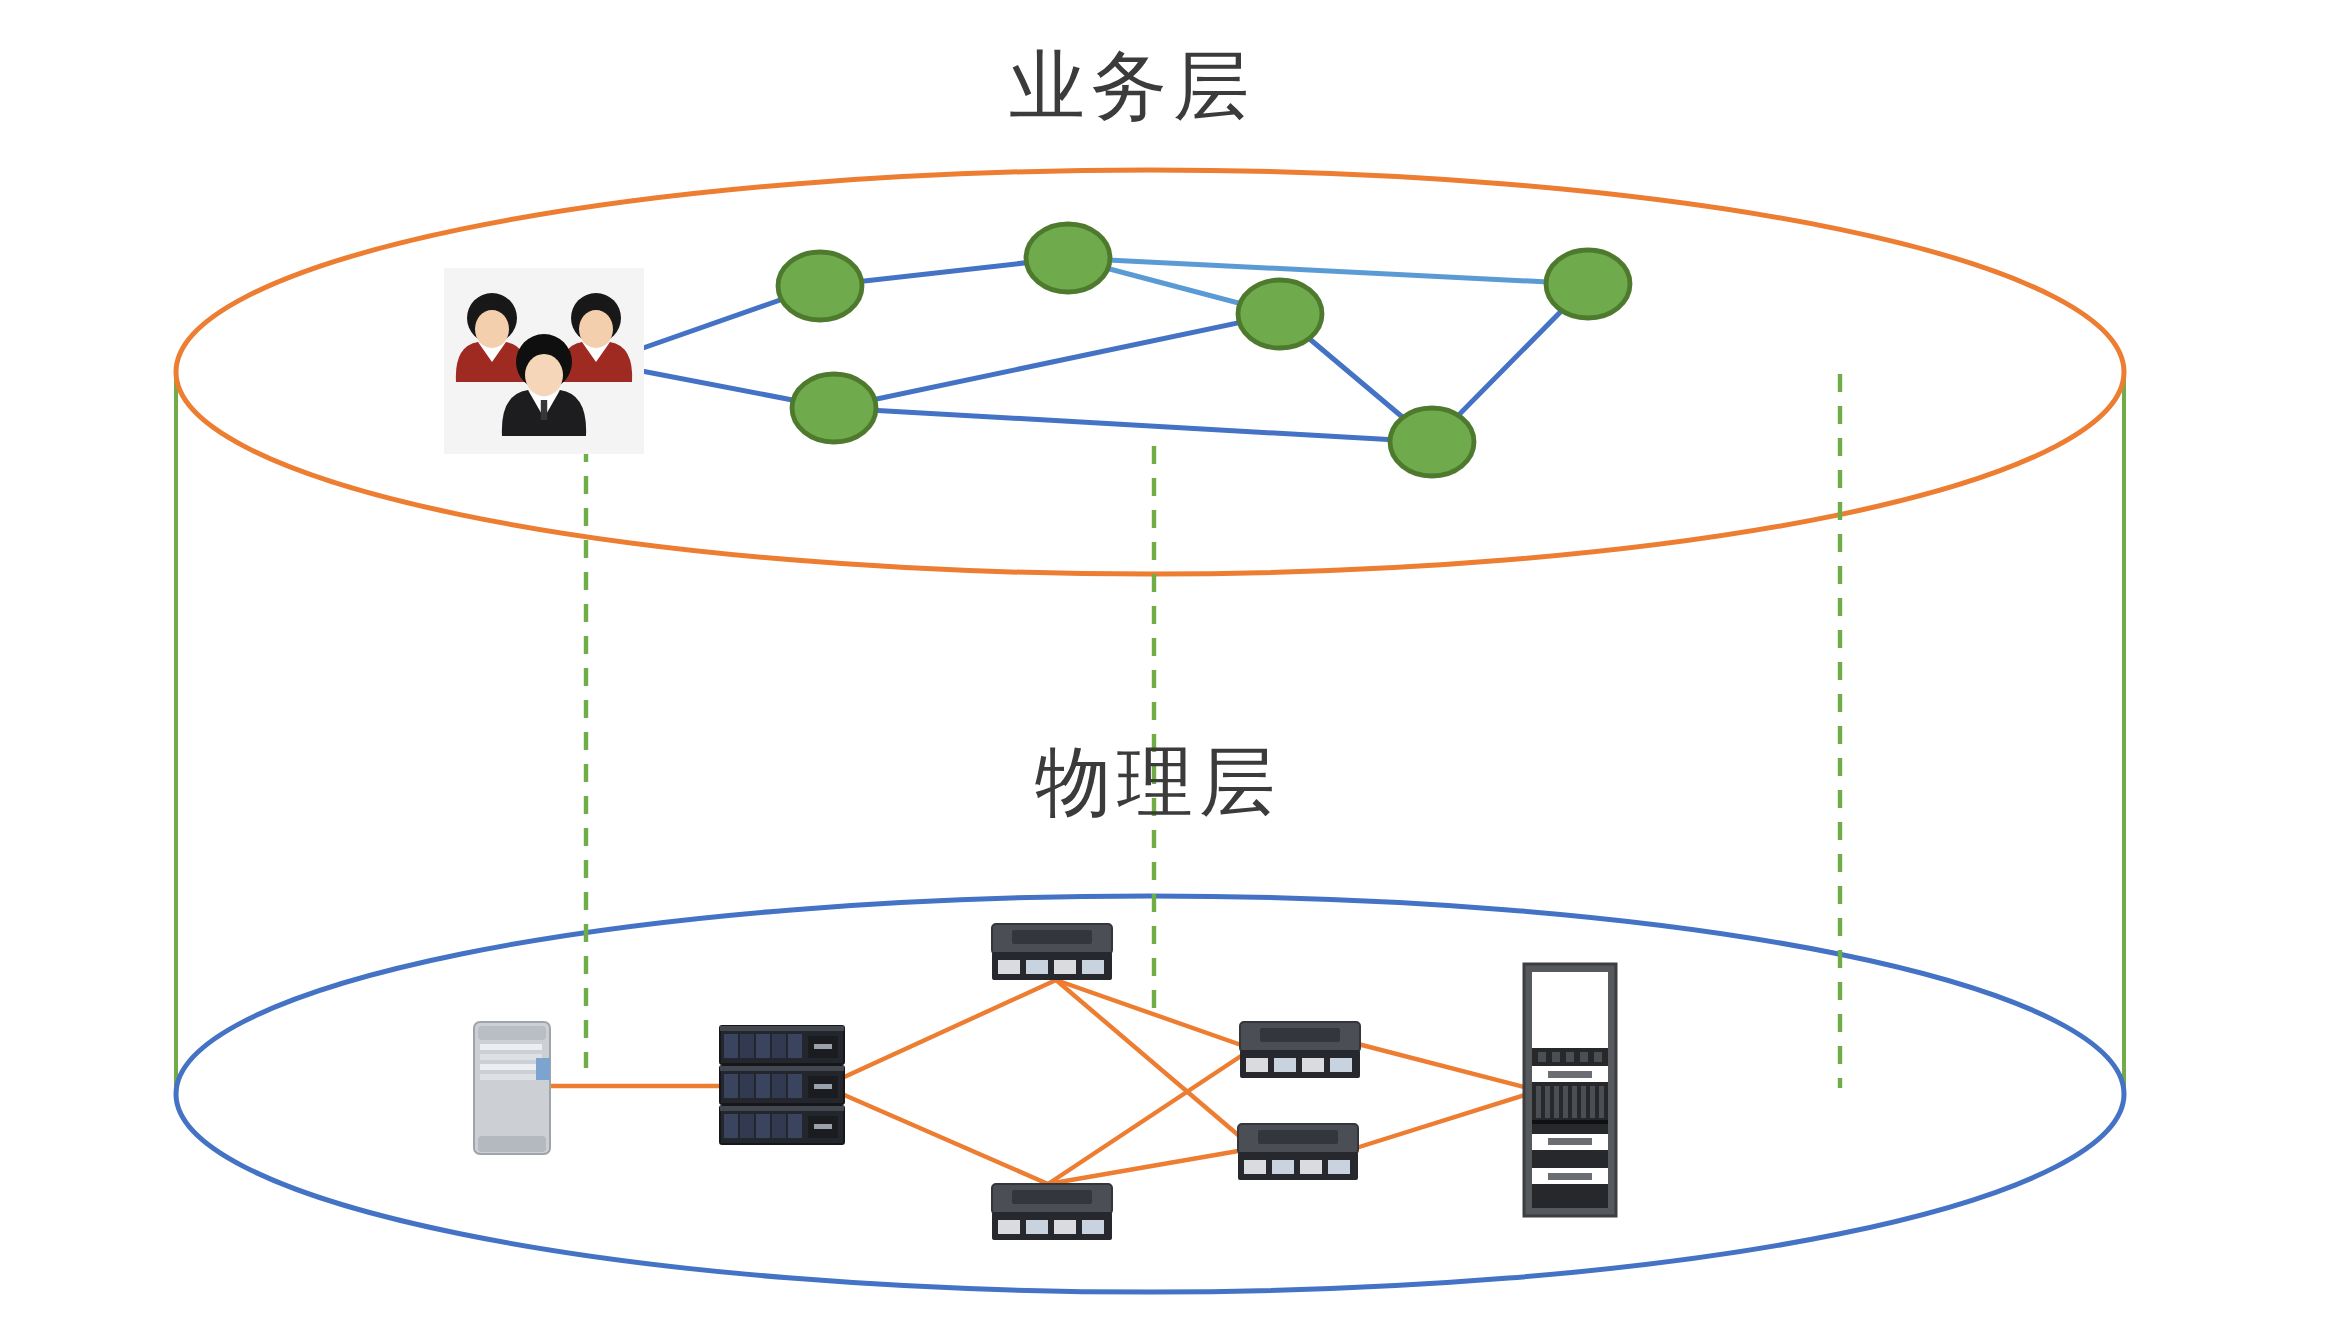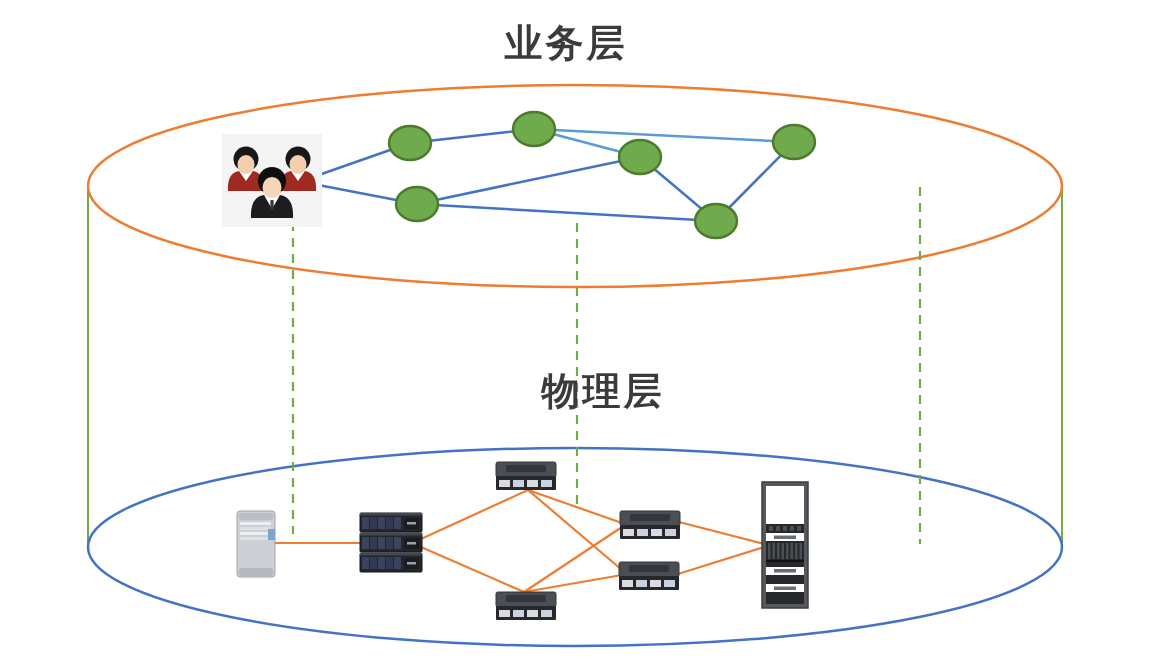--- a/index.html
+++ b/index.html
@@ -17,7 +17,7 @@
     text-align:center;
     font-family:"DejaVu Sans","Liberation Sans",sans-serif;
     font-size:38px;
-    font-weight:700;
+    font-weight:400;
     letter-spacing:3px;
     color:#3B3B3B;
     user-select:none;

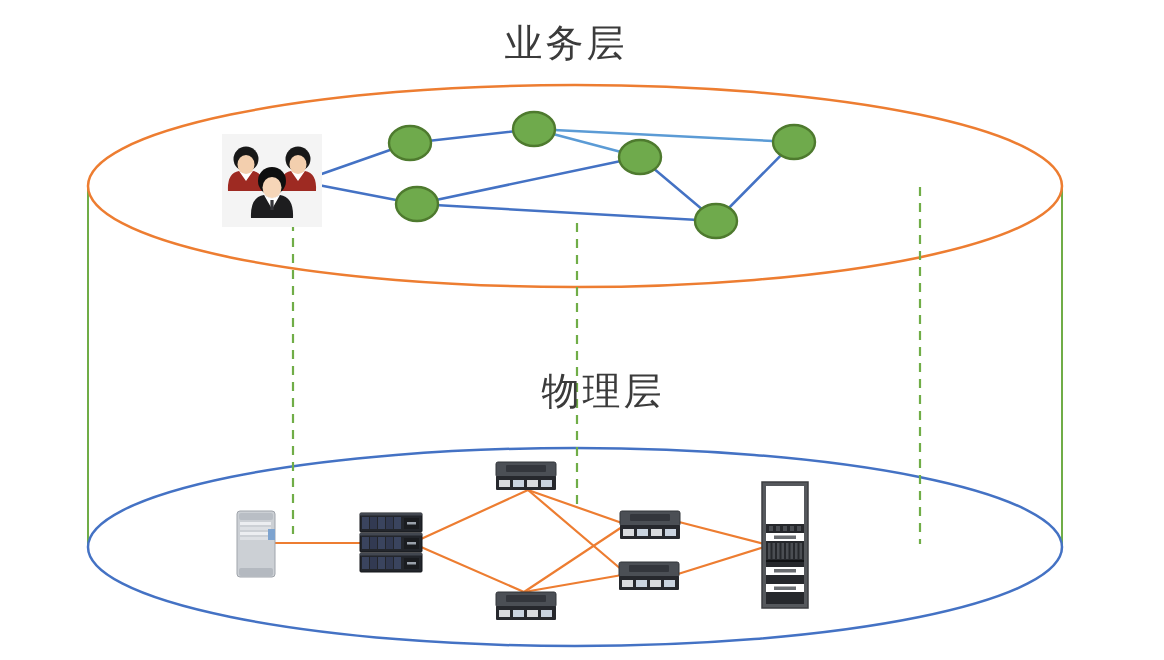--- a/index.html
+++ b/index.html
@@ -23,7 +23,7 @@
     user-select:none;
   }
   #t-biz{left:456px;top:18px;}
-  #t-phy{left:493px;top:366px;}
+  #t-phy{left:469px;top:366px;}
 </style>
 </head>
 <body>

